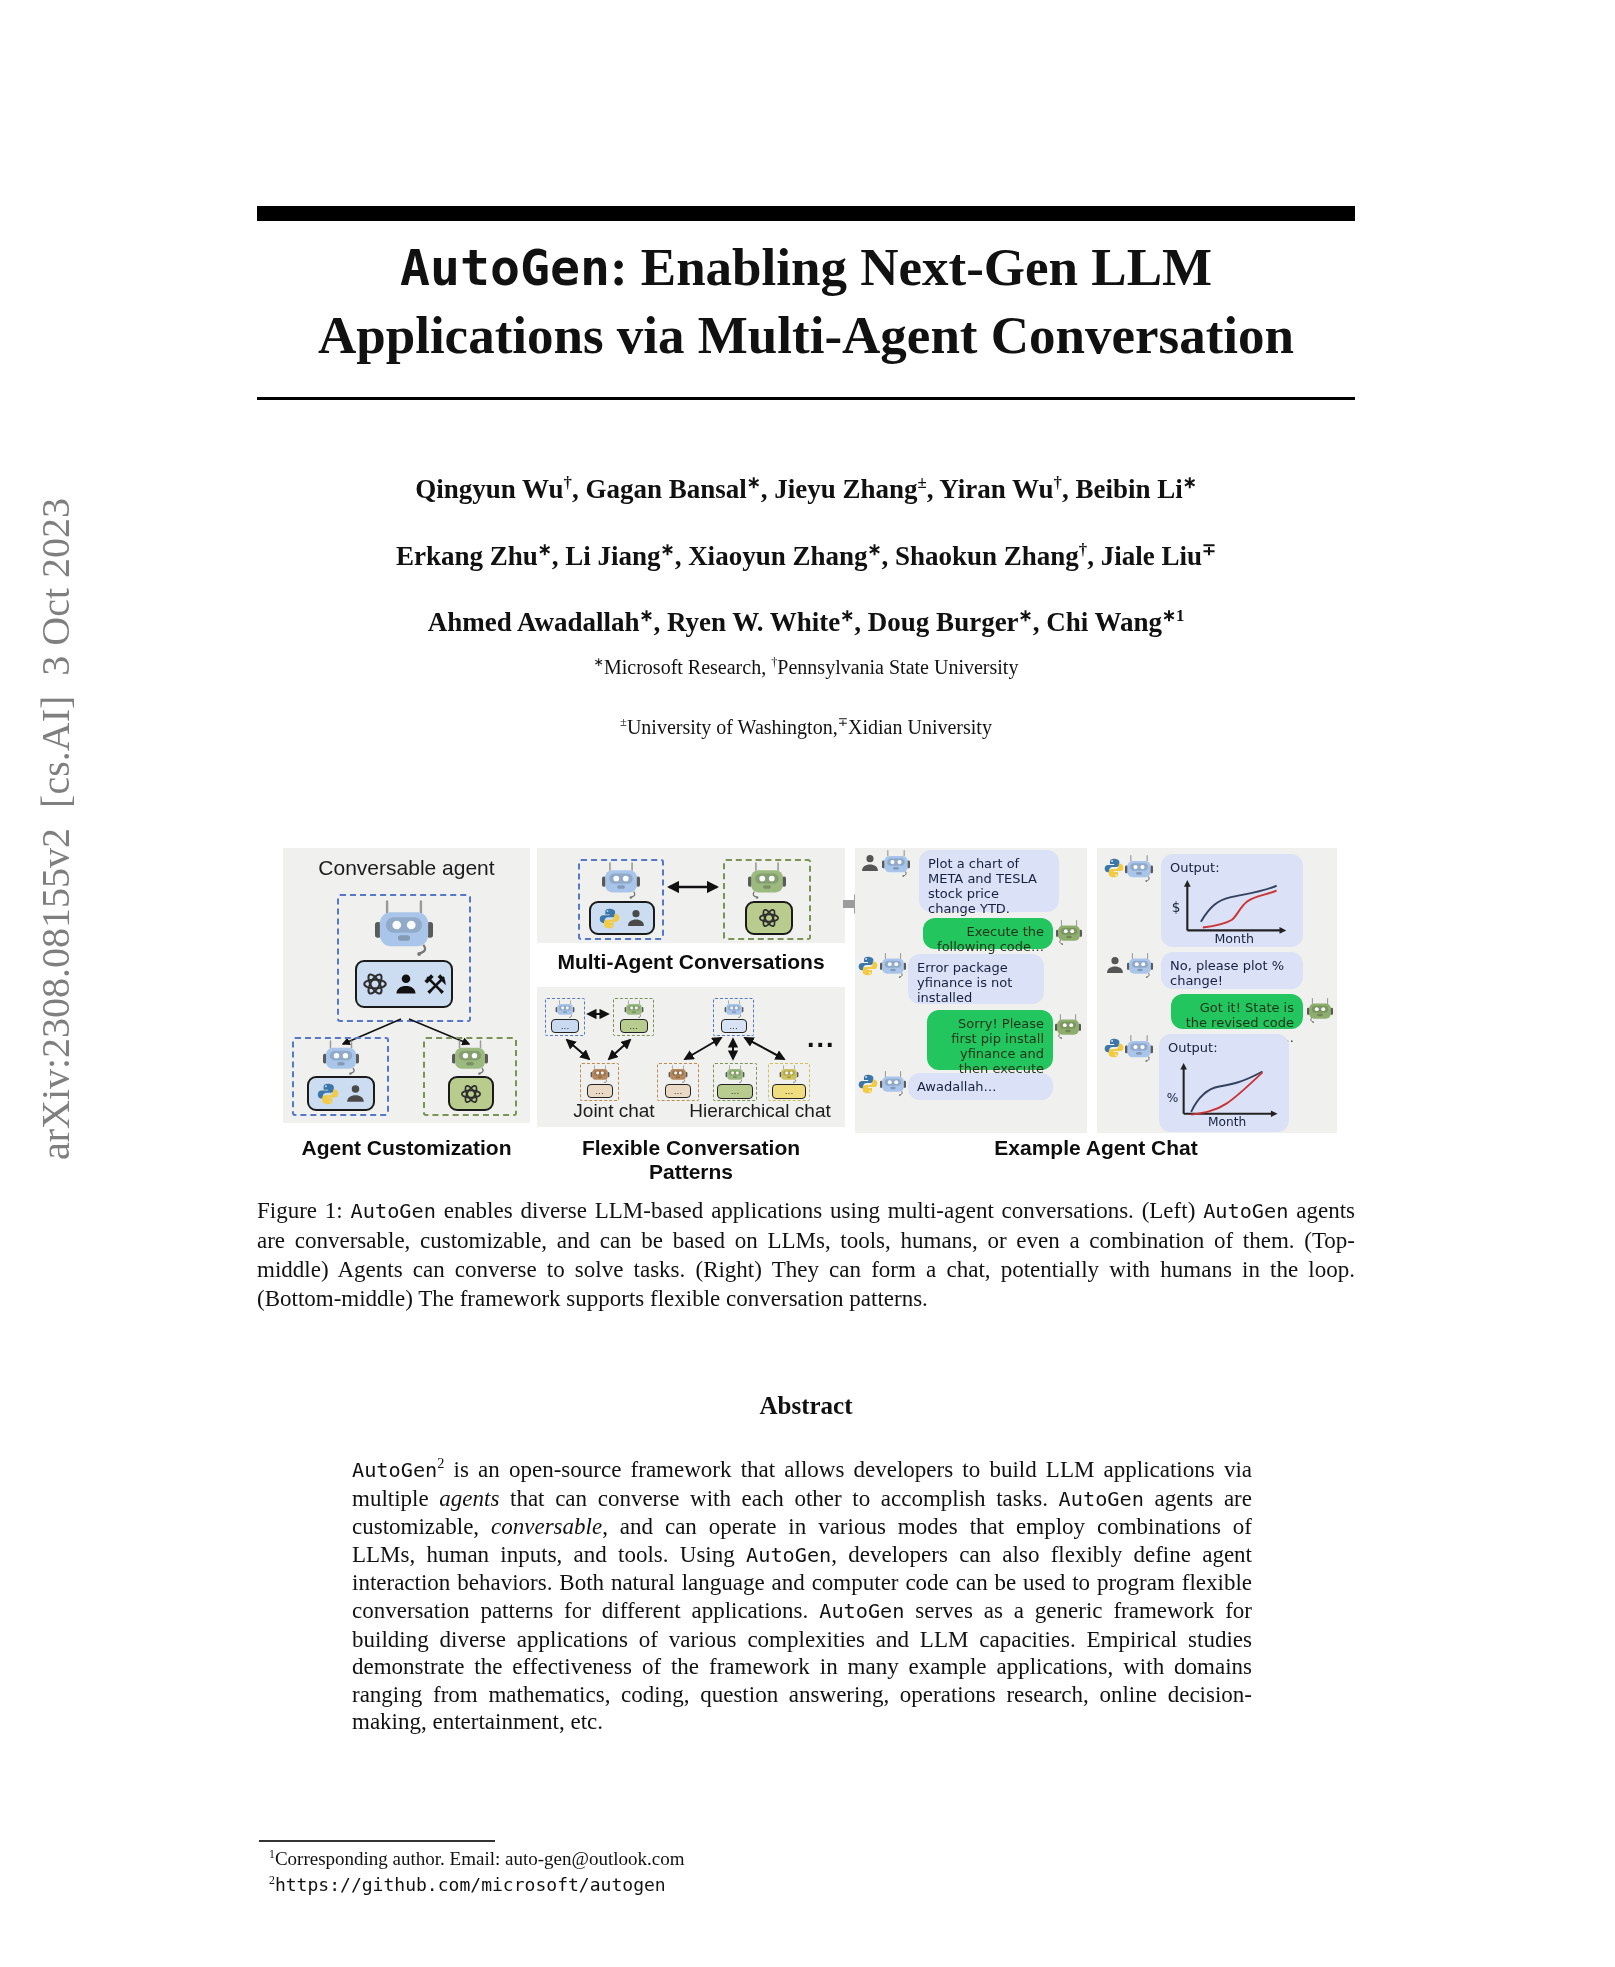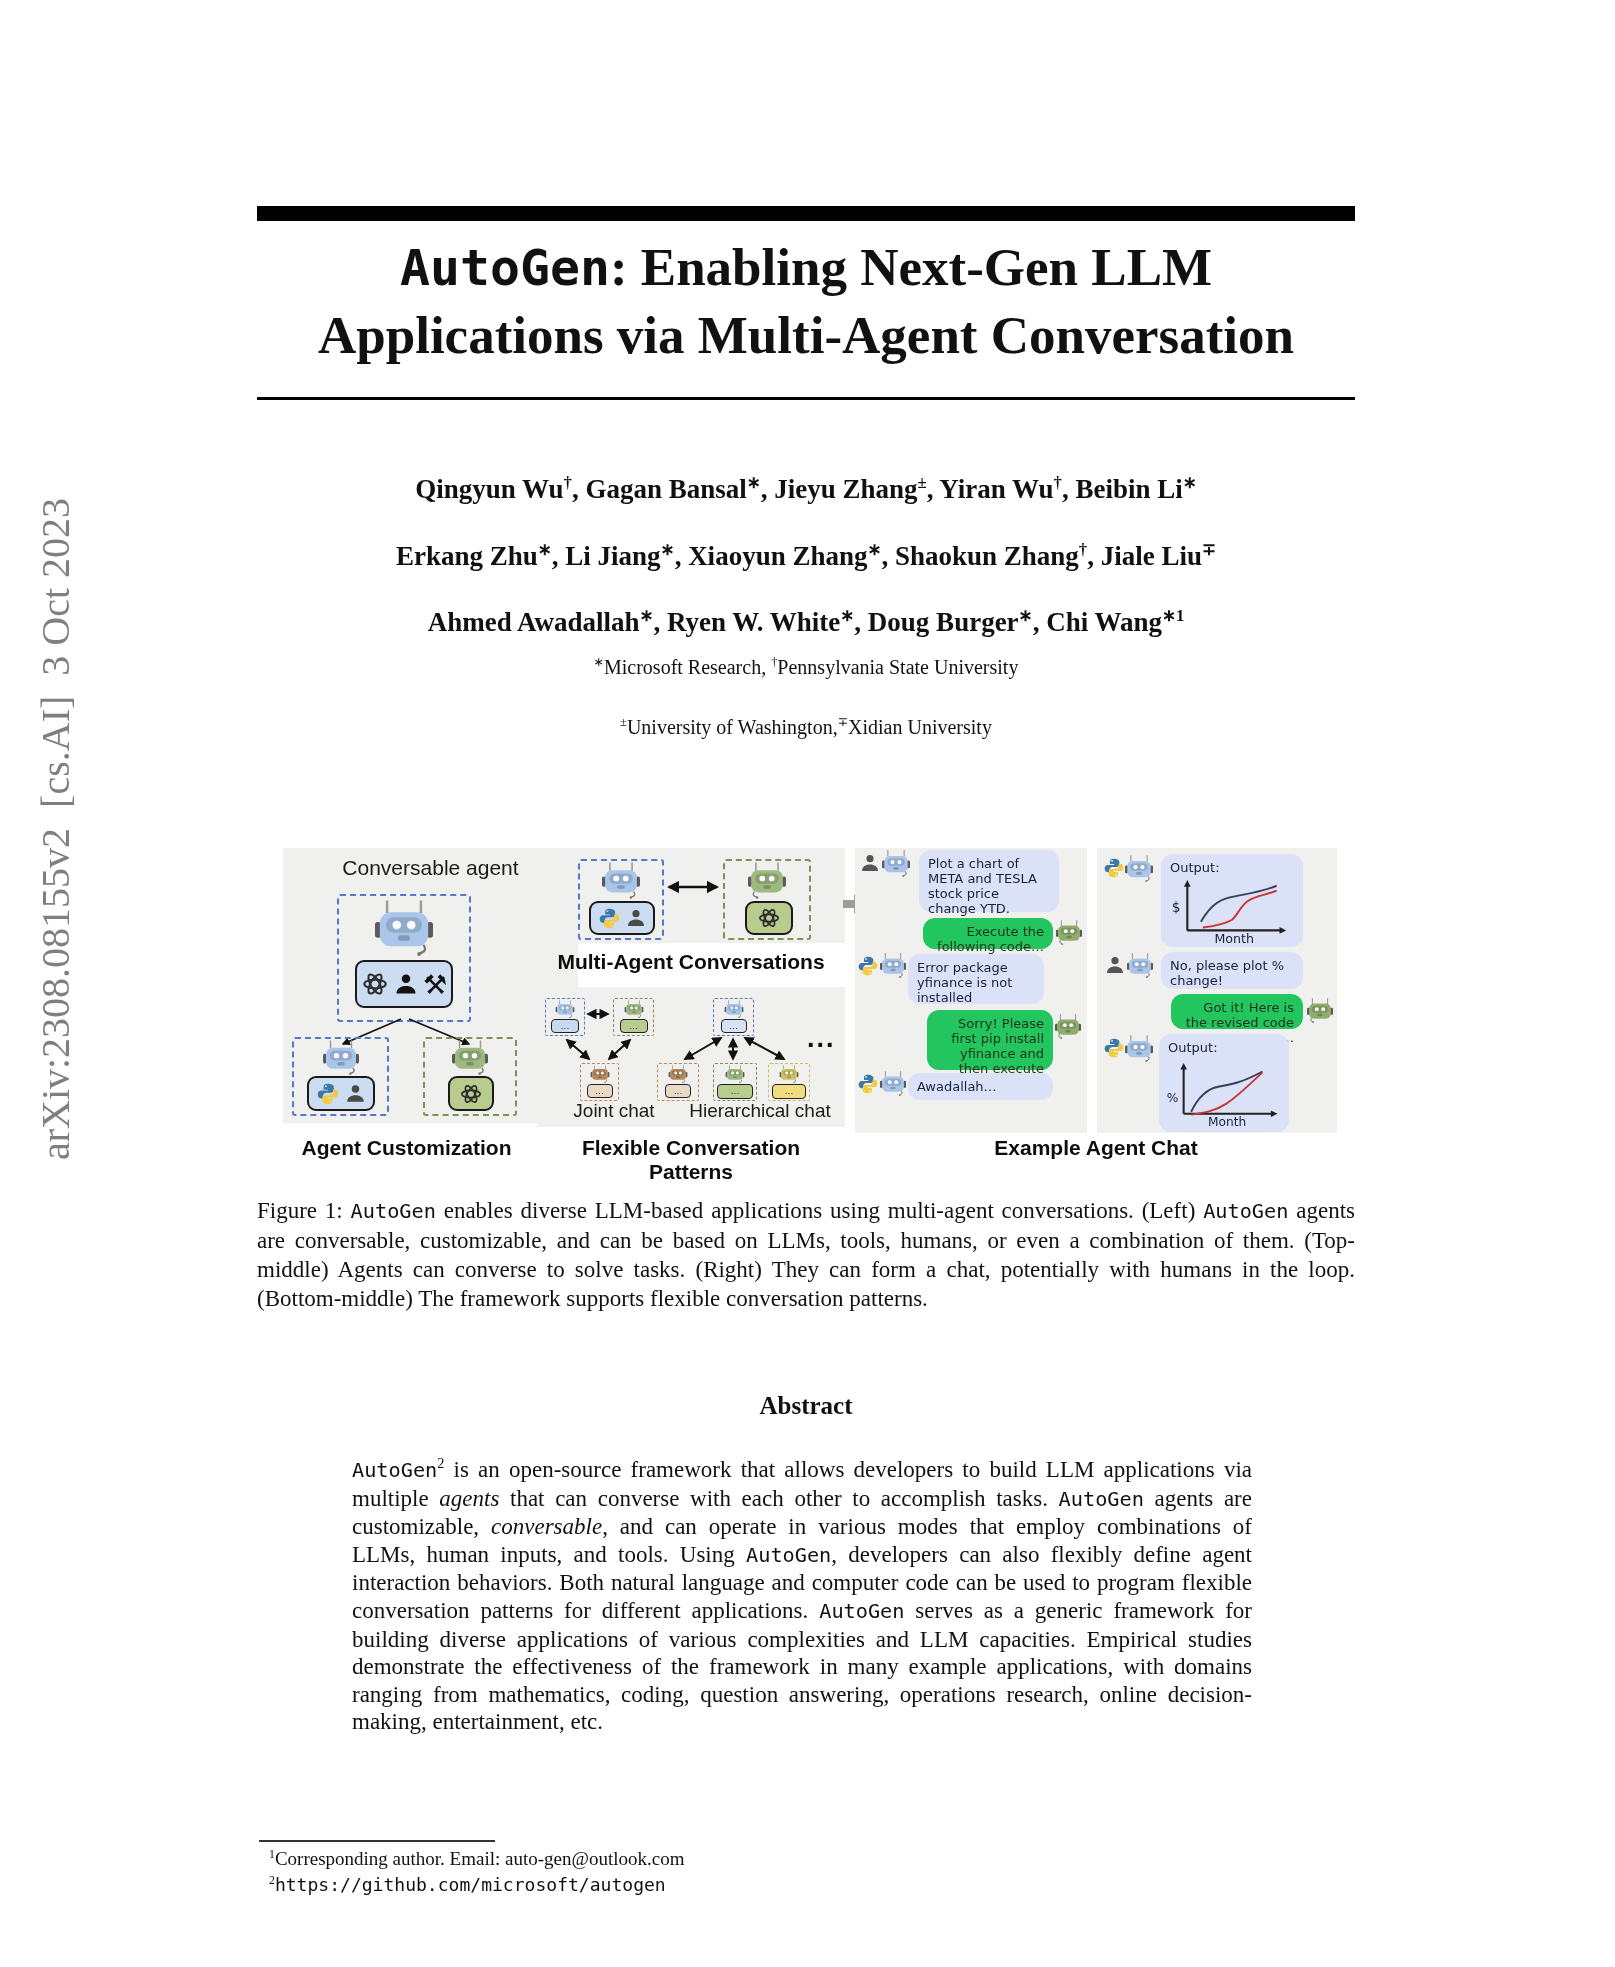--- a/index.html
+++ b/index.html
@@ -115,7 +115,7 @@
   <div class="affil-line" style="top:656px;"><sup>∗</sup><span>Microsoft Research, </span><sup>†</sup><span>Pennsylvania State University</span></div>
   <div class="affil-line" style="top:716px;"><sup>±</sup><span>University of Washington,</span><sup>∓</sup><span>Xidian University</span></div>
 
-  <div class="panel" style="left:283px;top:848px;width:247px;height:275px;padding-left:48px;">
+  <div class="panel" style="left:283px;top:848px;width:247px;height:275px;">
     <div class="p-header">Conversable agent</div>
     <div class="dash-box" style="left:54px;top:46px;width:130px;height:124px;">
       <svg class="ic abs" style="left:36px;top:4px;" width="58" height="56" color="#a9c6ea">

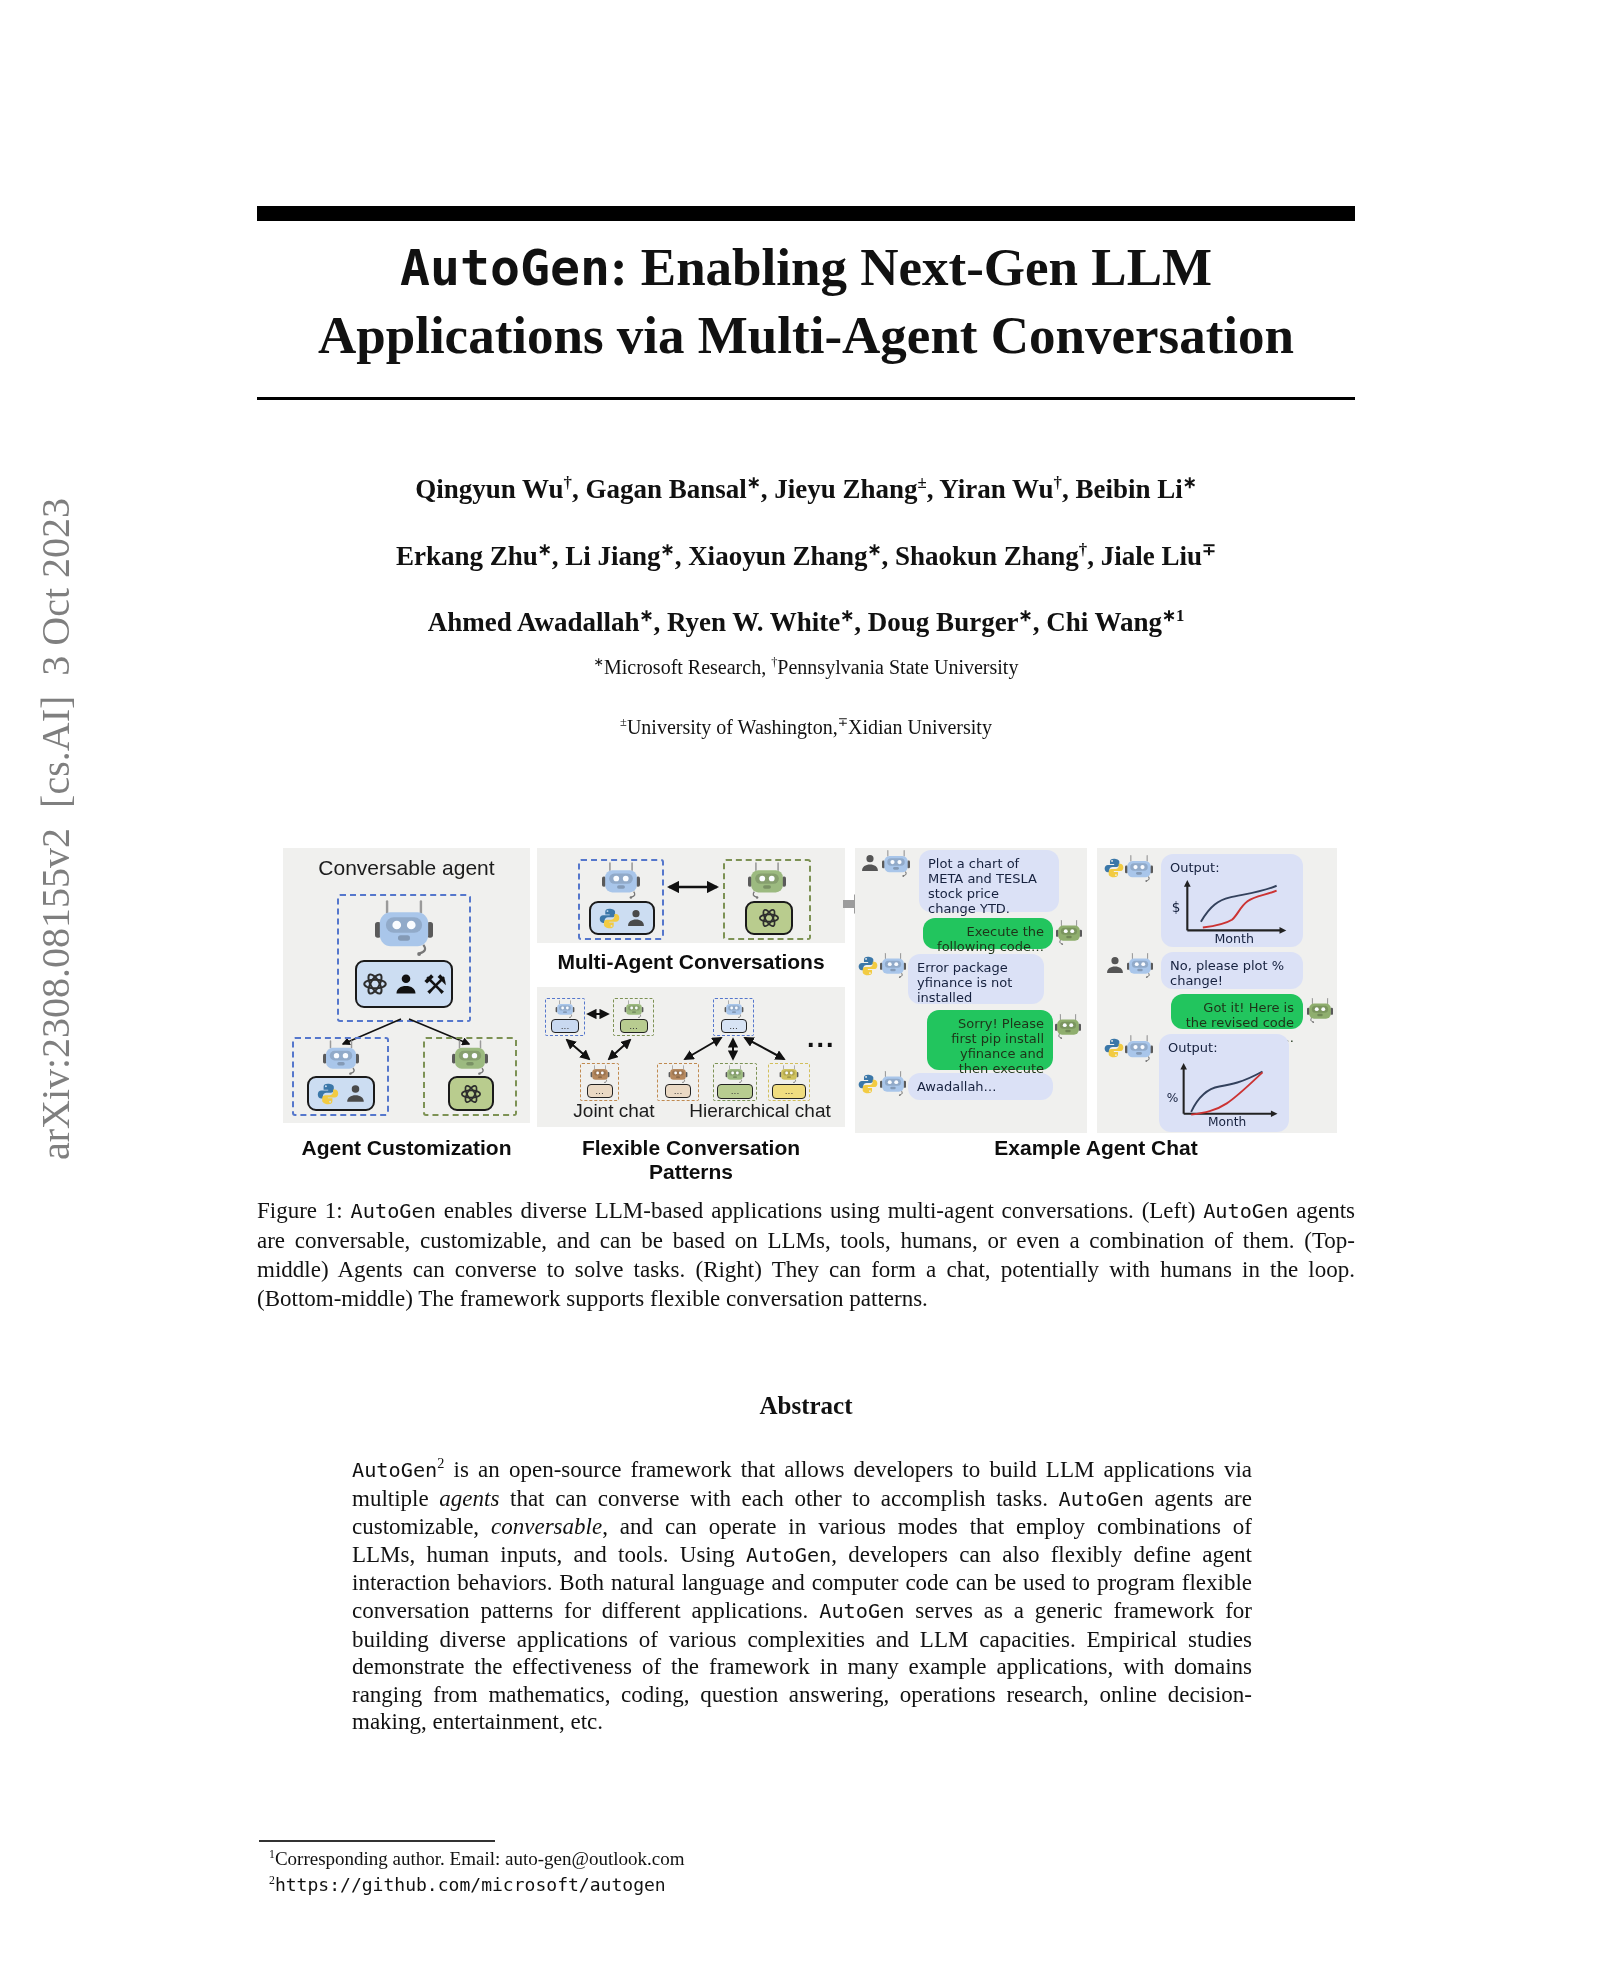--- a/index.html
+++ b/index.html
@@ -319,7 +319,7 @@
       </svg>
     <div class="bubble" style="left:64px;top:104px;width:142px;height:37px;">No, please plot % change!</div>
 
-    <div class="bubble green" style="left:74px;top:146px;width:132px;height:35px;">Got it! Here is the revised code …</div>
+    <div class="bubble green" style="left:74px;top:146px;width:132px;height:35px;">Got it! State is the revised code …</div>
     <svg class="av ic flip" style="left:210px;top:150px;" width="26" height="25" color="#8fae6e">
         <use href="#sym-robot"></use>
       </svg>

